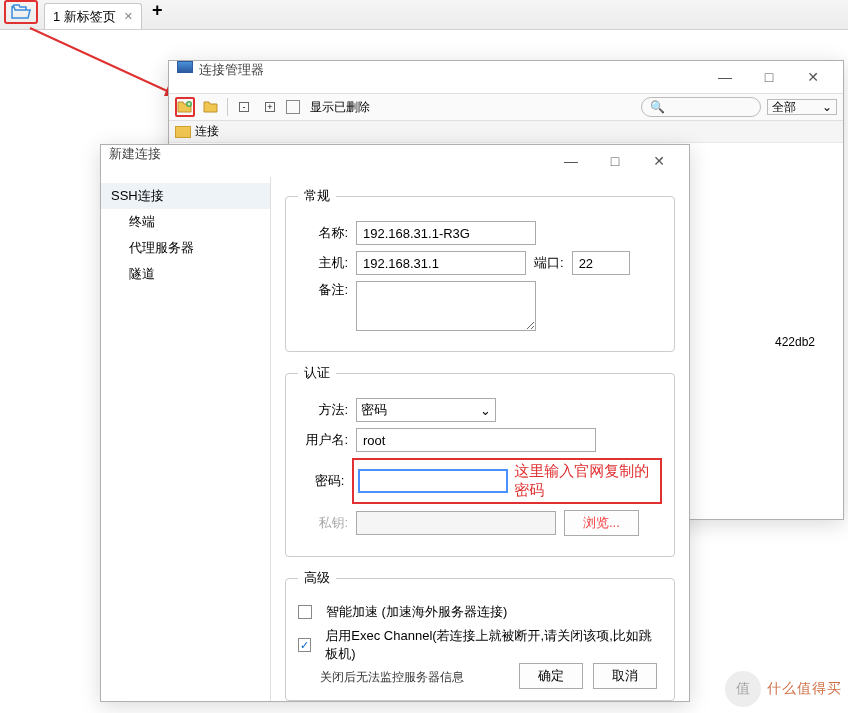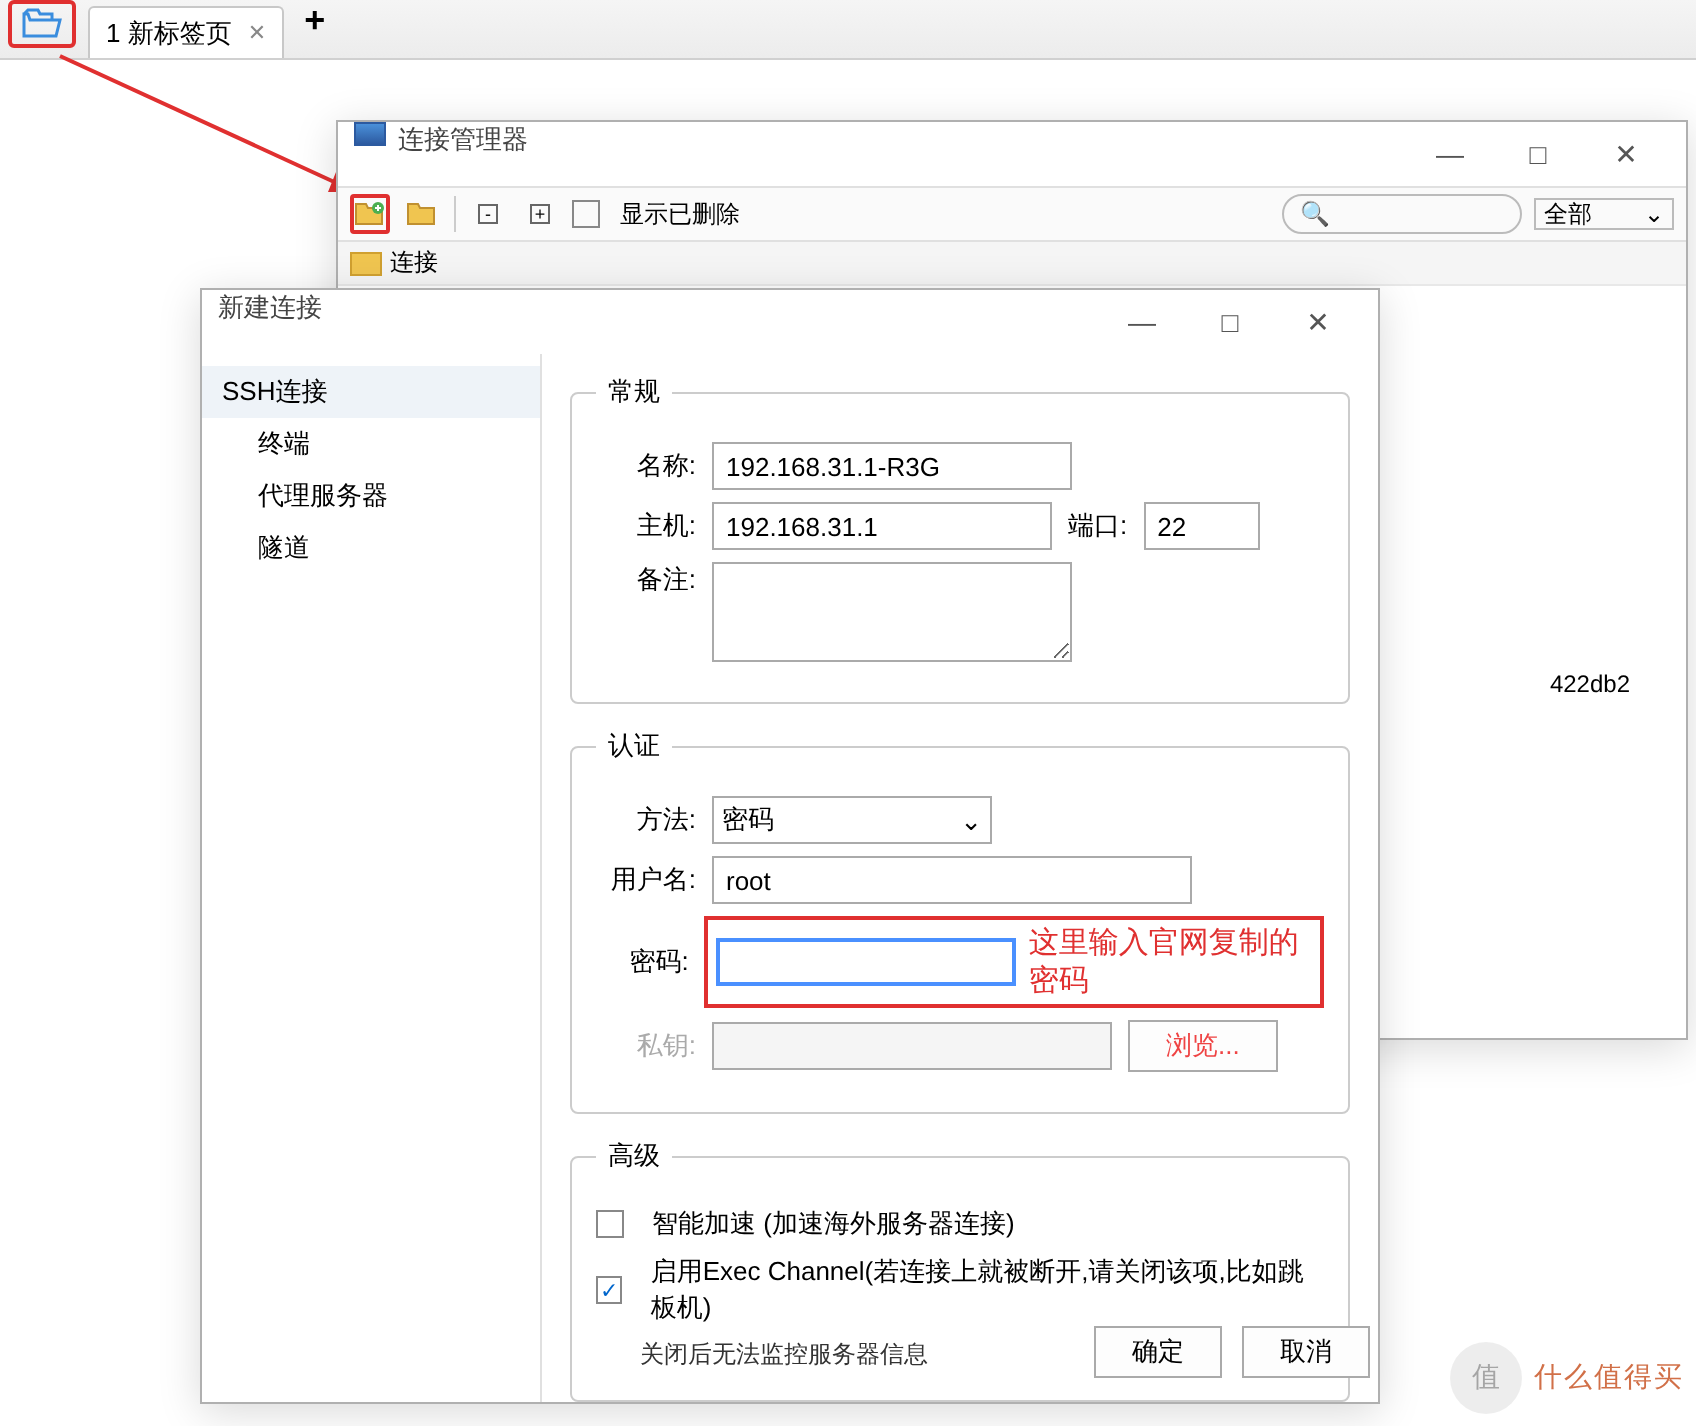--- a/index.html
+++ b/index.html
@@ -49,7 +49,7 @@
 .callout .anno { color: #e03030; margin-left: 6px; font-size: 15px; }
 .btn { height: 26px; padding: 0 18px; border: 1px solid #aaa; background: #fdfdfd; font-size: 13px; display: inline-flex; align-items: center; }
 .btn.disabled { color: #ef4444; }
-.btnrow { position: absolute; bottom: 12px; right: 4px; display: flex; gap: 10px; }
+.btnrow { position: absolute; bottom: 12px; right: 32px; display: flex; gap: 10px; }
 .chk { width: 14px; height: 14px; border: 1px solid #888; display: inline-flex; align-items: center; justify-content: center; margin-right: 6px; font-size: 11px; color: #0066cc; }
 .adv-note { font-size: 12px; color: #333; padding-left: 22px; }
 

